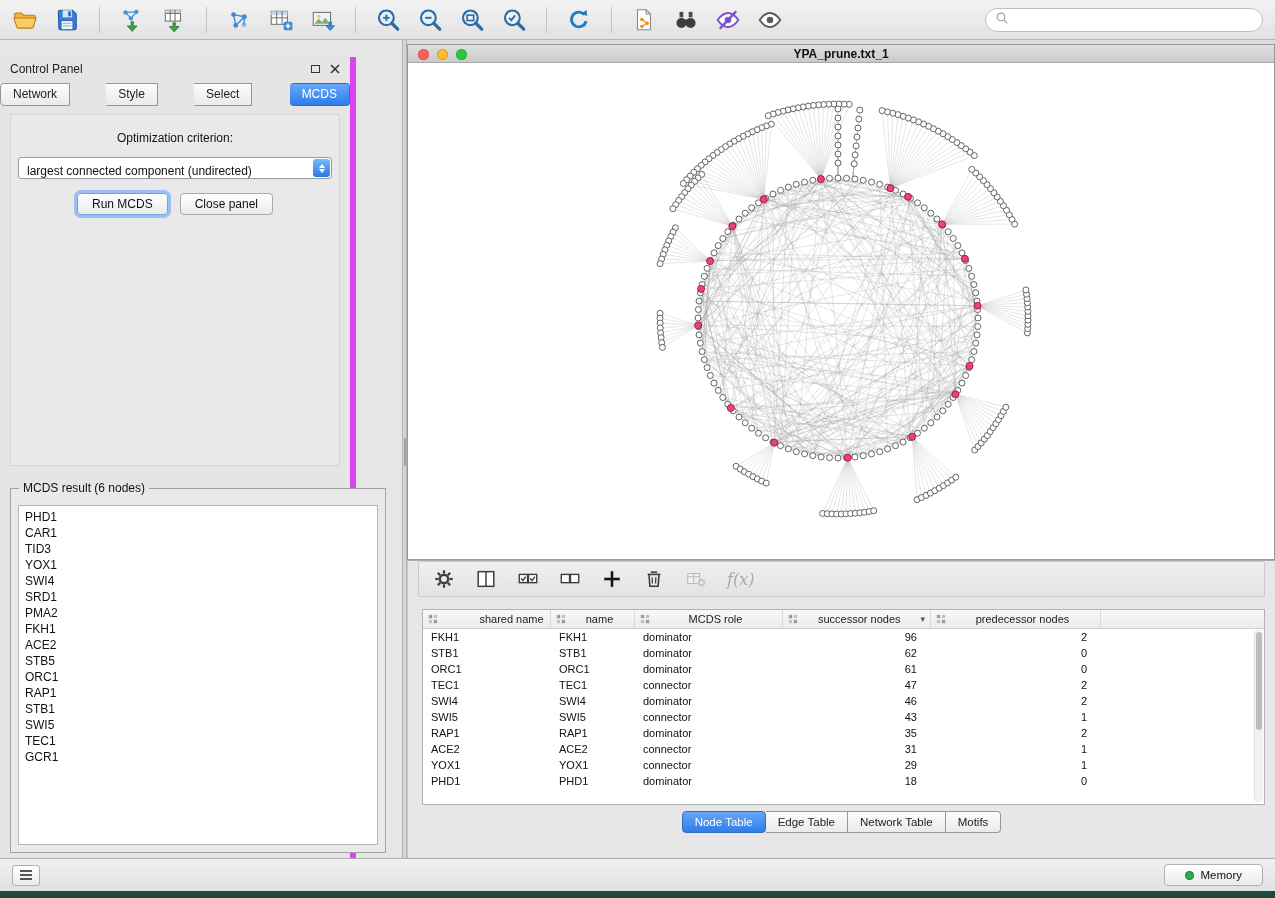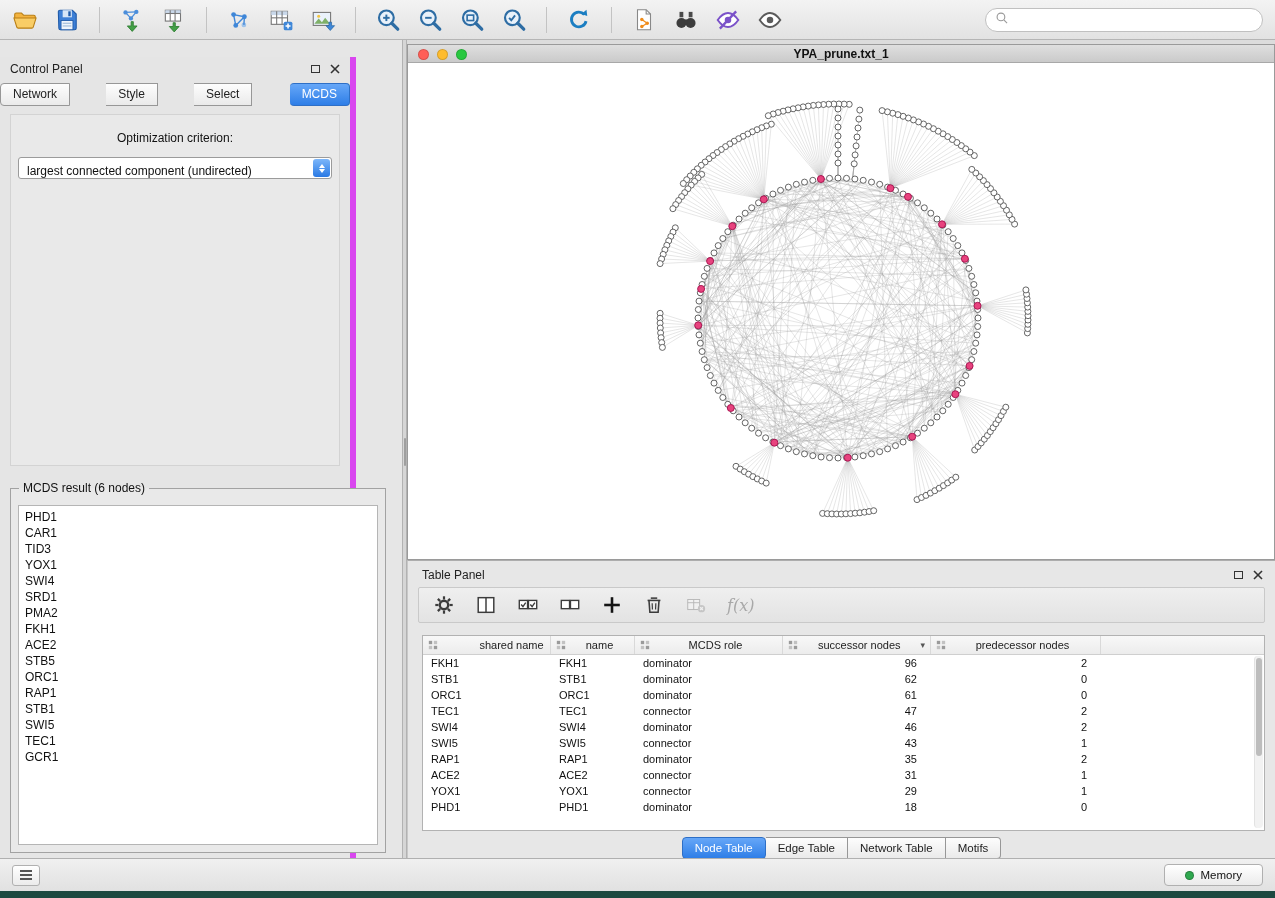--- a/index.html
+++ b/index.html
@@ -274,6 +274,10 @@
             <i class="up"></i>
             <i class="down"></i>
           </span>
+      </div>
+      <div class="btn-row">
+        <button class="btn focus">Run MCDS</button>
+        <button class="btn">Close panel</button>
       </div>
     </div>
     <fieldset class="mcds-result">

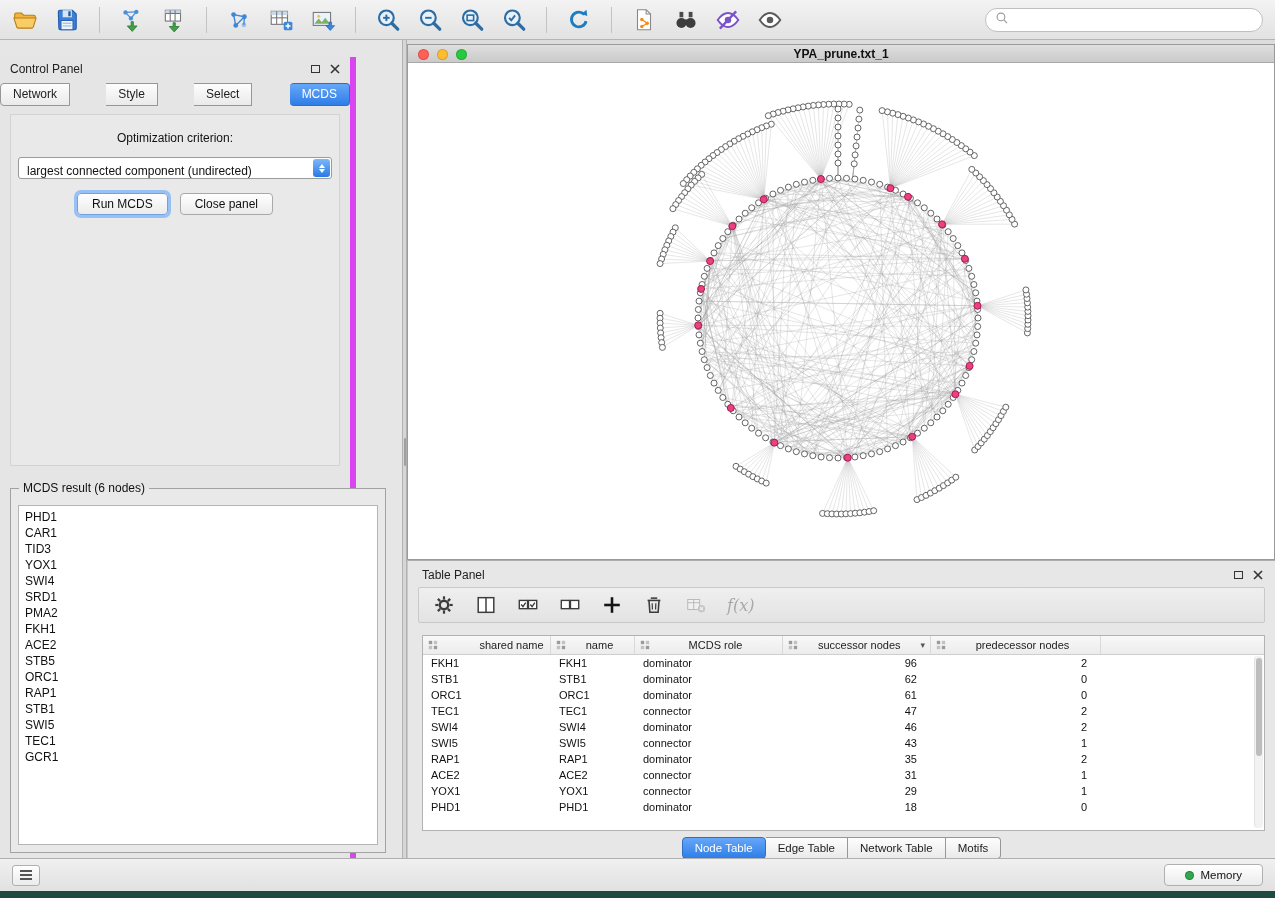--- a/index.html
+++ b/index.html
@@ -1131,18 +1131,6 @@
     </div>
 
     <div class="table-panel">
-      <div class="tp-header">
-        <span>Table Panel</span>
-        <span class="win-btns">
-          <span class="float-btn"></span>
-          <span class="close-x">
-              <svg viewBox="0 0 10 10">
-                <line x1="1" y1="1" x2="9" y2="9" stroke="#333" stroke-width="1.6"></line>
-                <line x1="9" y1="1" x2="1" y2="9" stroke="#333" stroke-width="1.6"></line>
-              </svg>
-            </span>
-        </span>
-      </div>
       <div class="tp-toolbar" id="tp-toolbar">
           <span class="tti">
             <svg viewBox="0 0 24 24">

